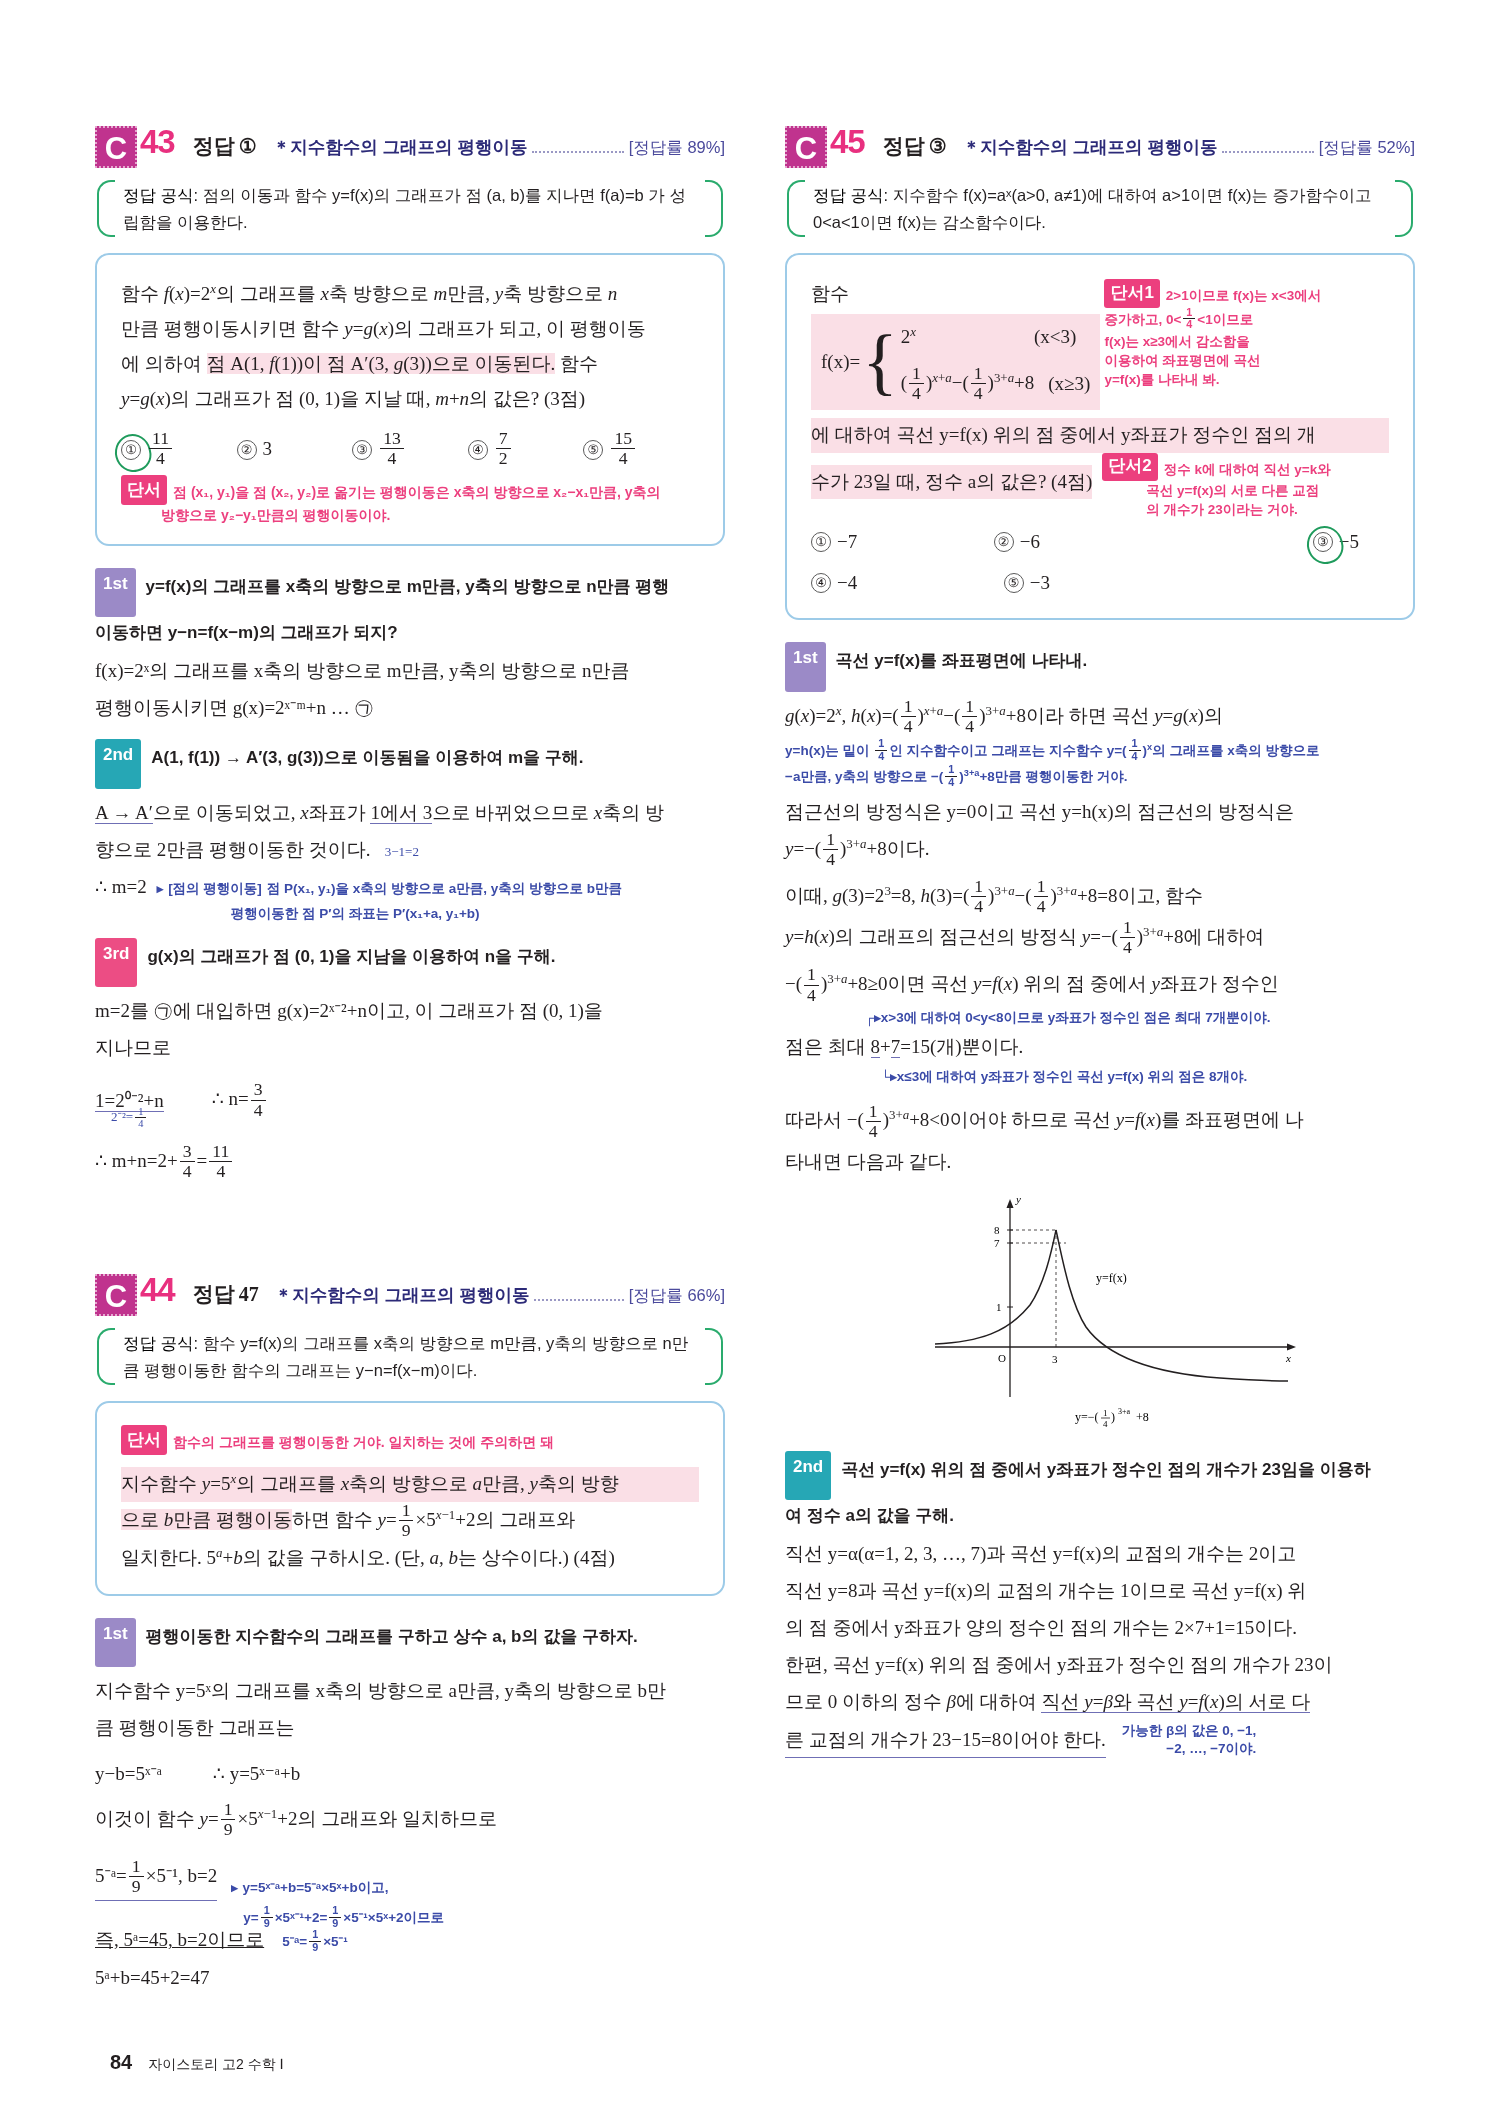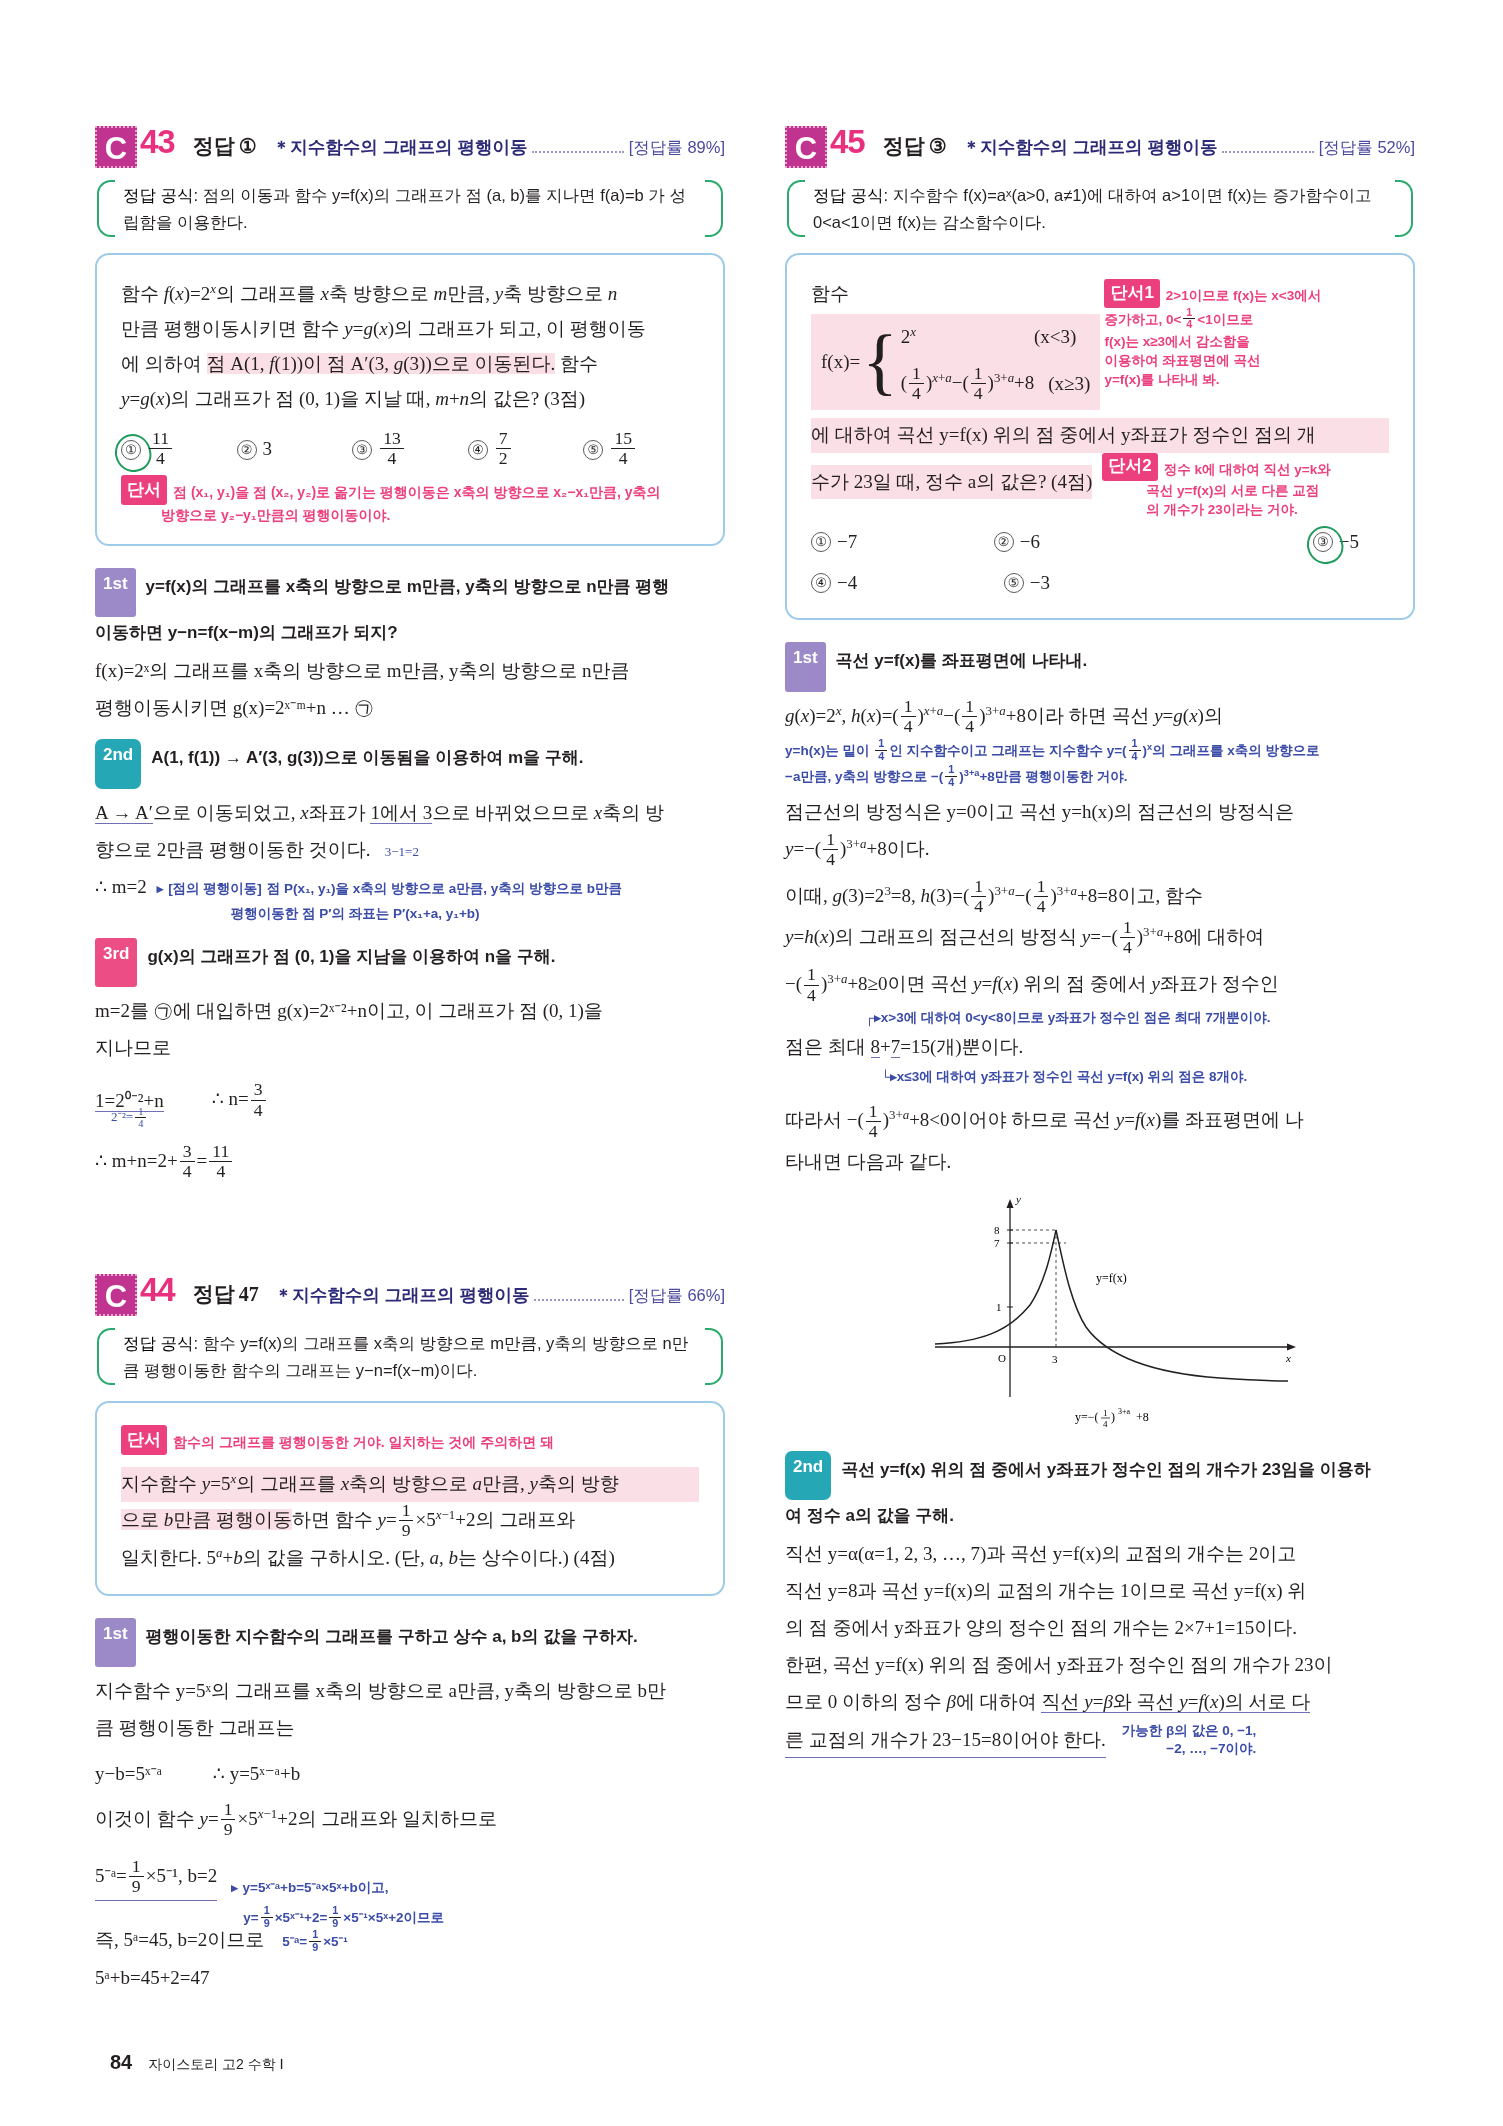--- a/index.html
+++ b/index.html
@@ -206,7 +206,7 @@
     vertical-align: 3px;
   }
   .step.s1 { background: #9b8ac7; }
-  .step.s2 { background: #26a7b5; border-radius: 7px; }
+  .step.s2 { background: #26a7b5; }
   .step.s3 { background: #ec4d84; }
   .step-line {
     font-size: 17px;

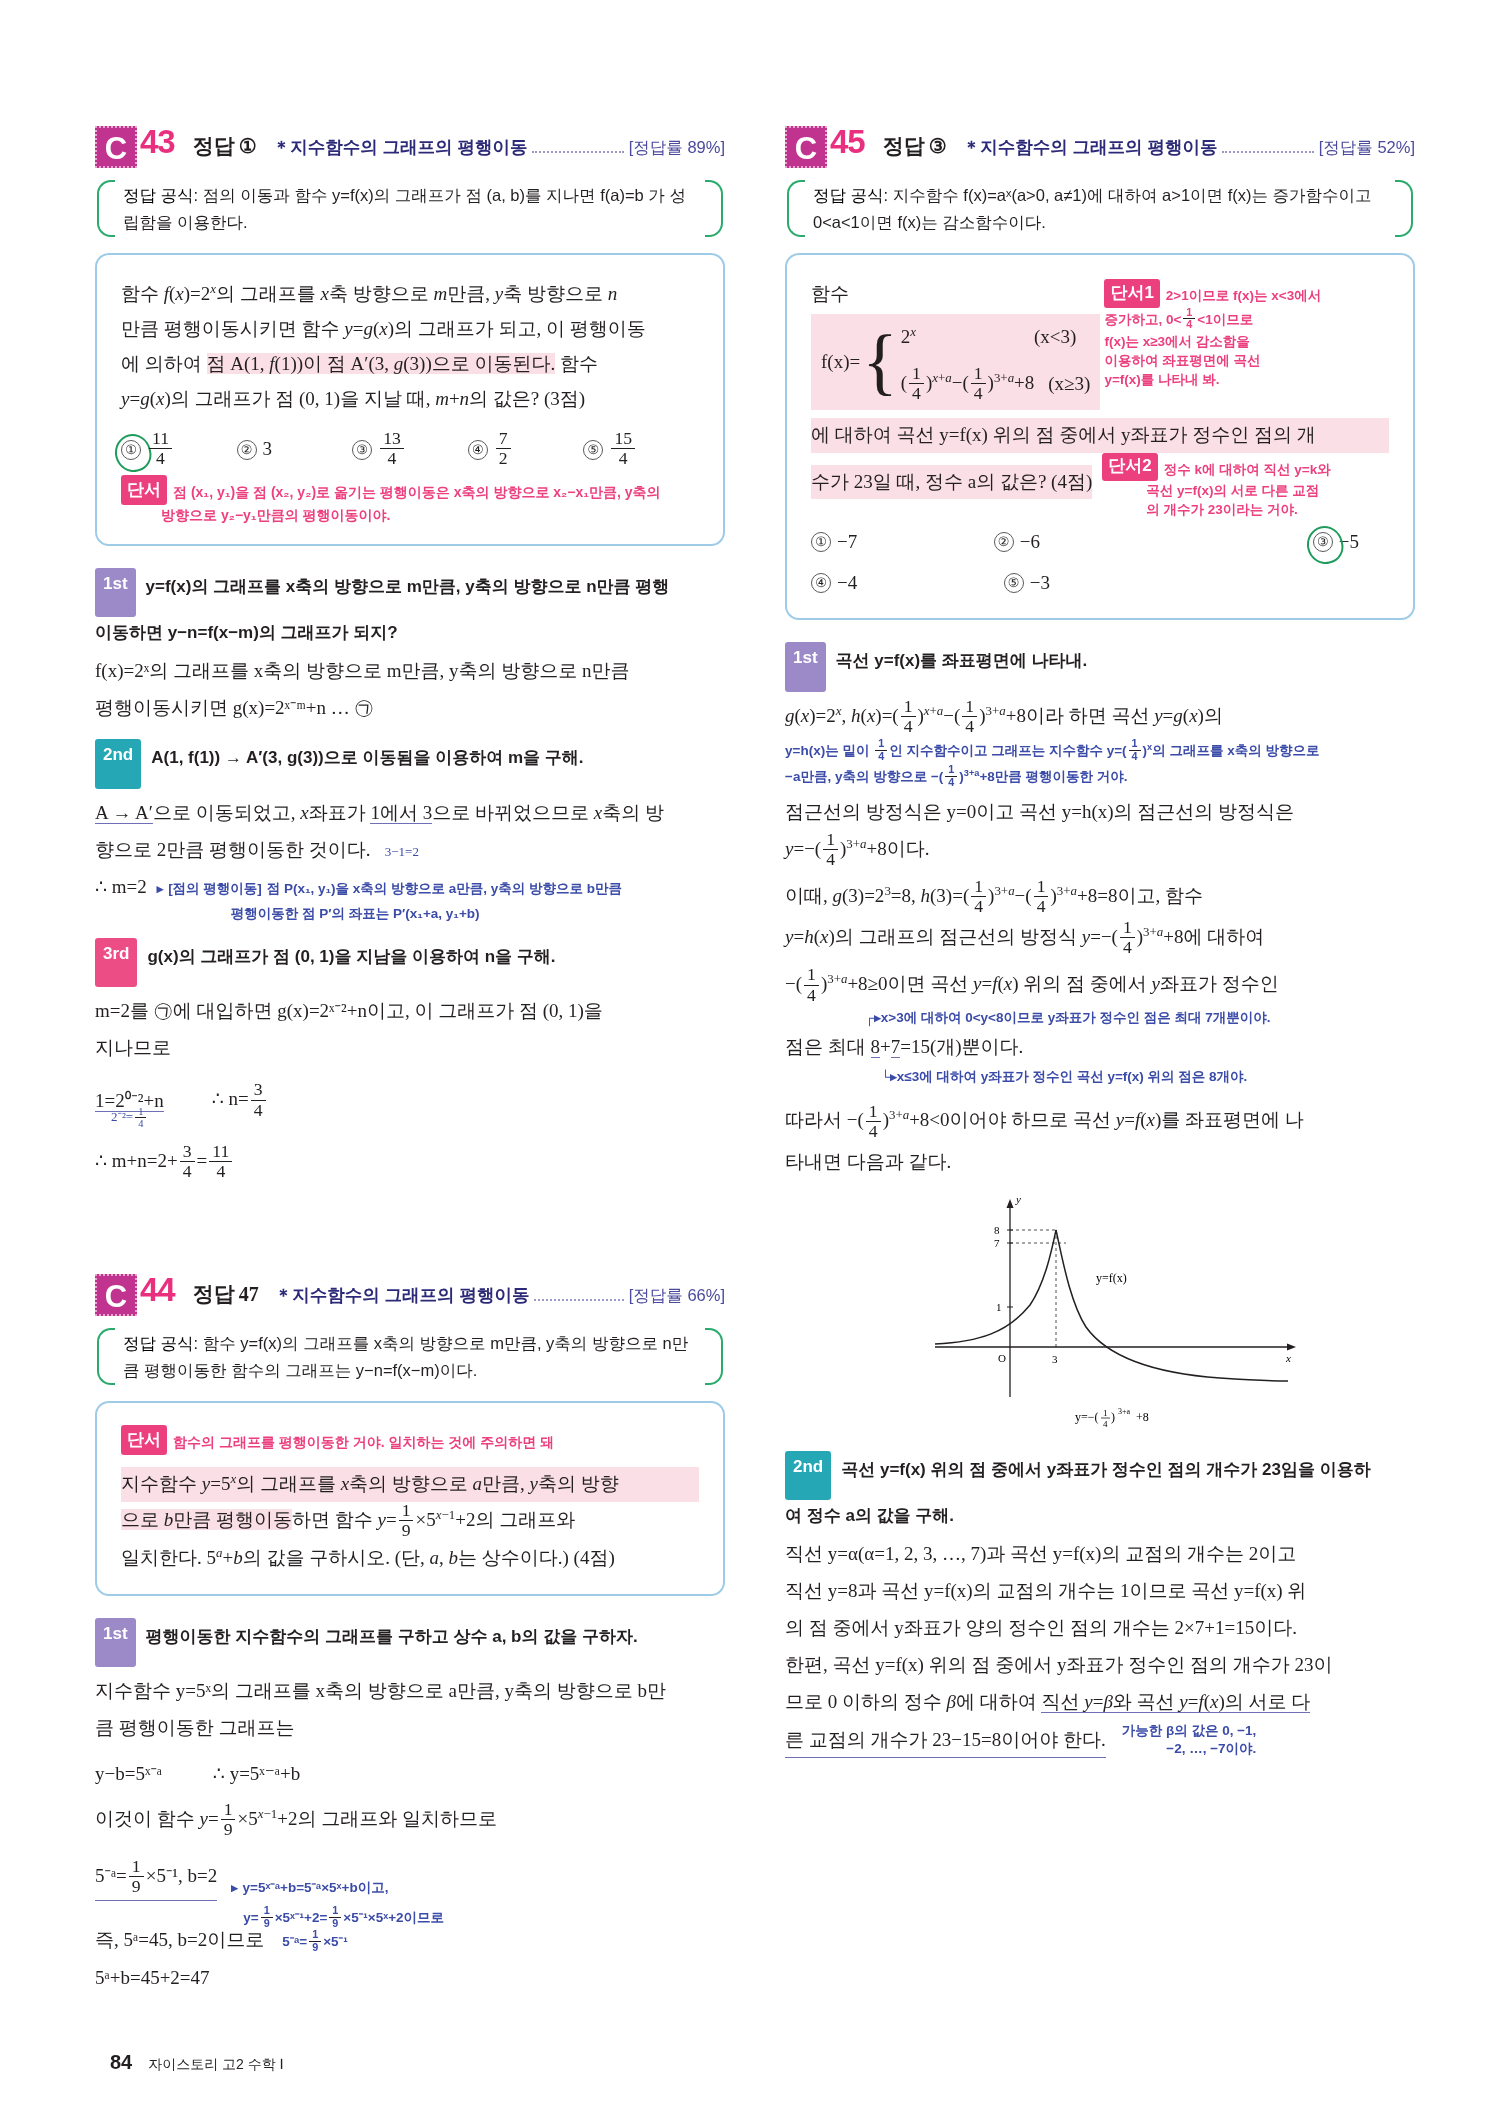--- a/index.html
+++ b/index.html
@@ -466,7 +466,7 @@
         </div>
 
         <div class="sol" style="display:flex; align-items:flex-start;">
-          <span style="white-space:nowrap;">즉, 5ᵃ=45, b=2이므로</span>
+          <span style="white-space:nowrap;text-decoration:underline;">즉, 5ᵃ=45, b=2이므로</span>
           <span class="blue-note" style="margin-left:18px; position:relative; top:8px;">
             <span>5⁻ᵃ=</span><span class="frac sm">
                 <span class="num">1</span>

